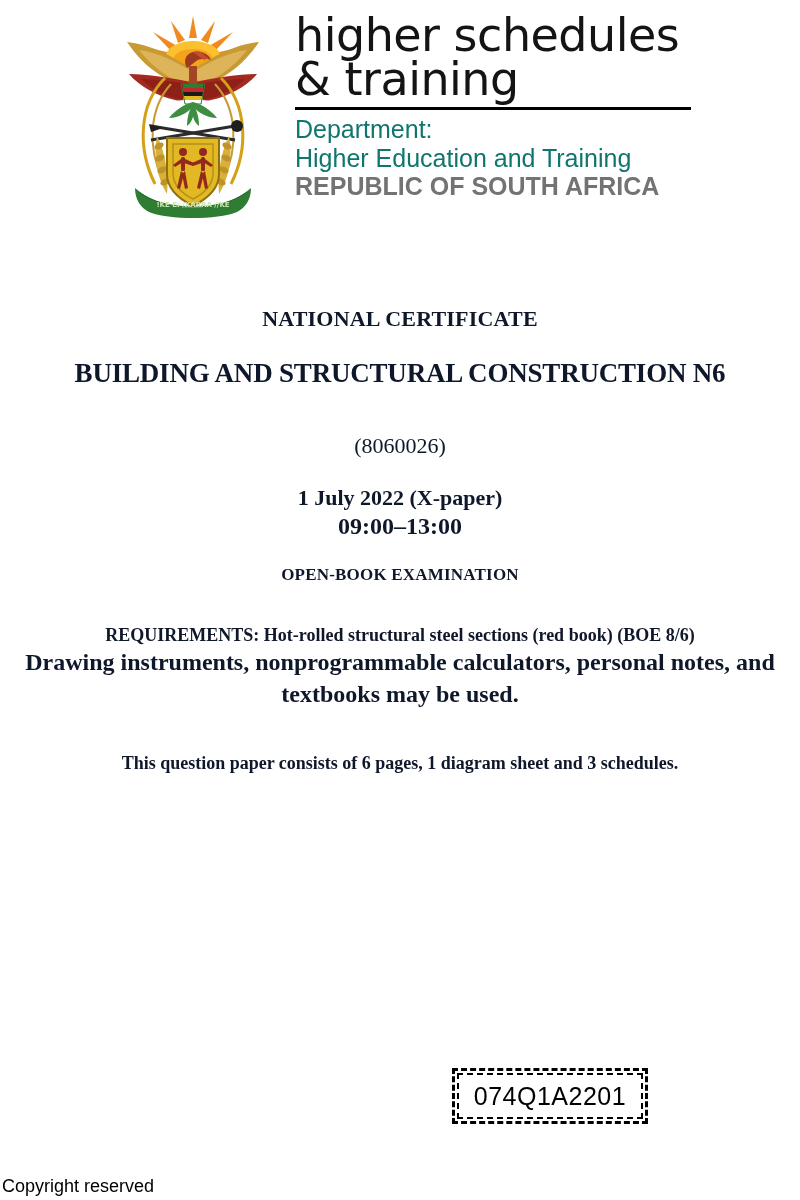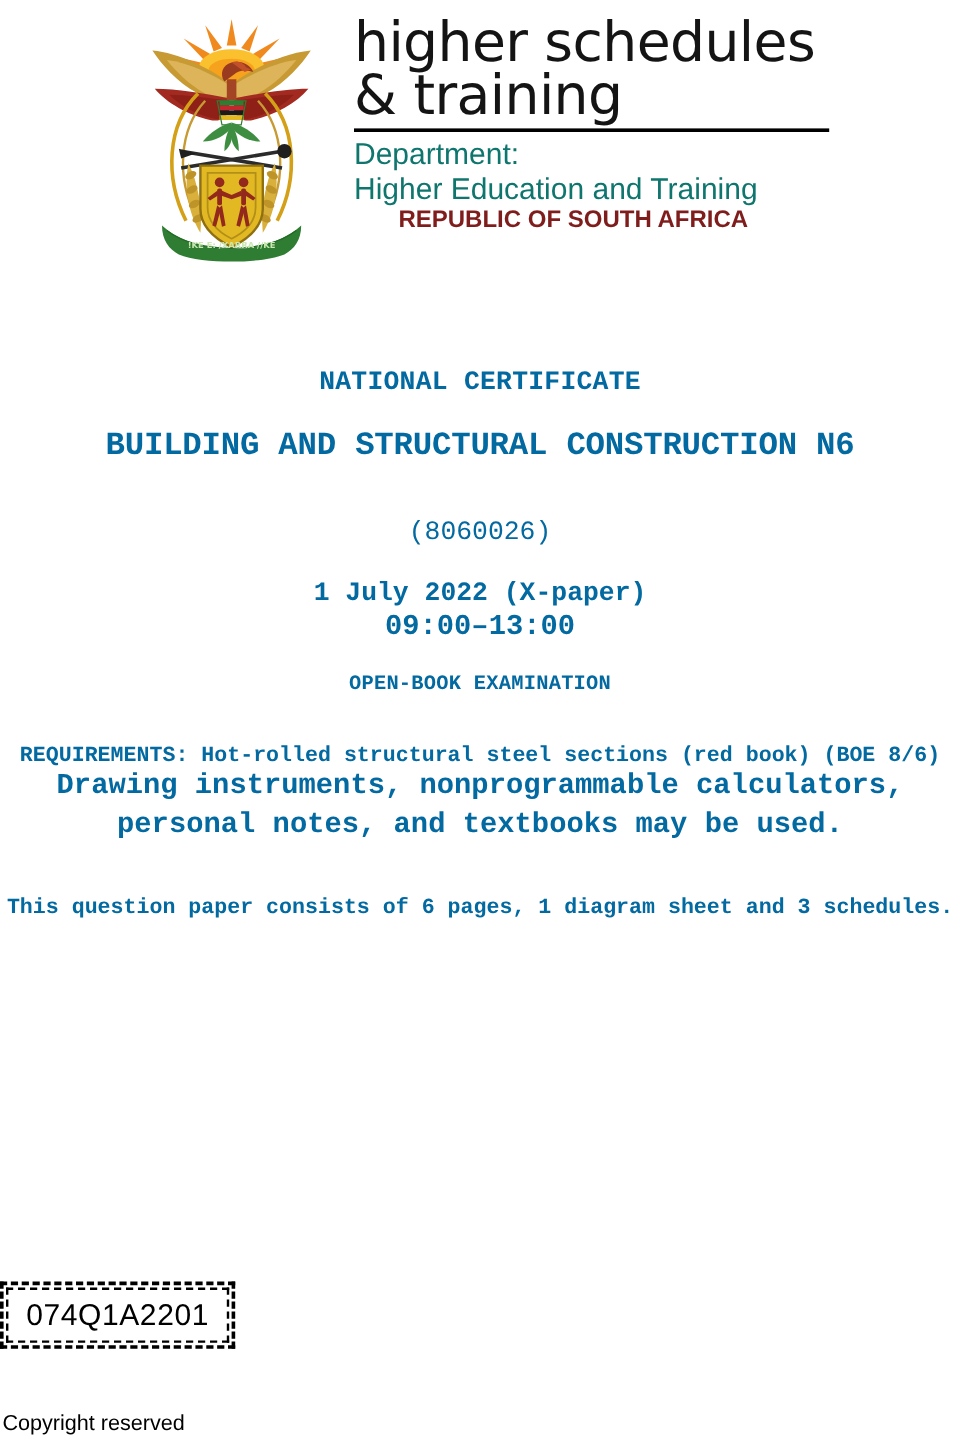--- a/index.html
+++ b/index.html
@@ -66,11 +66,10 @@
   .brand-country {
     font-family: "Liberation Sans", sans-serif;
     font-weight: 700;
-    font-size: 20px;
+    font-size: 25px;
     line-height: 1.14;
-    color: #7f1d1d;
+    color: #737373;
     white-space: nowrap;
-    margin-left: 37px;
   }
 
   

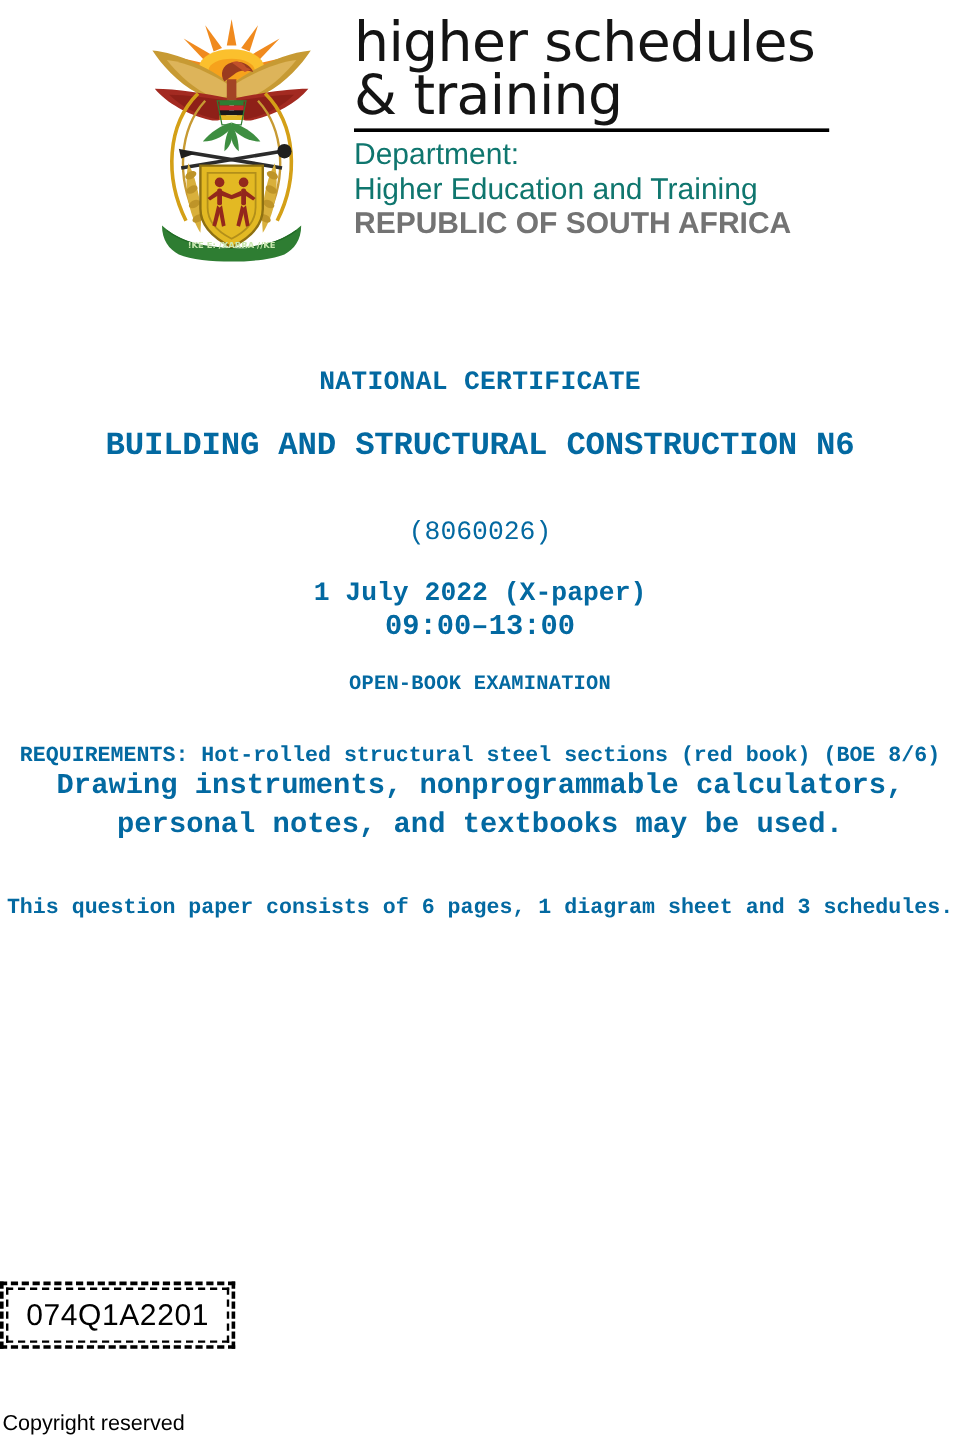--- a/index.html
+++ b/index.html
@@ -81,9 +81,9 @@
     text-align: center;
   }
   .line {
-    font-family: Liberation Mono, monospace;
+    font-family: Liberation Serif, serif;
     font-weight: 700;
-    color: #0369a1;
+    color: #0f172a;
     transform-origin: center center;
   }
   .cert {

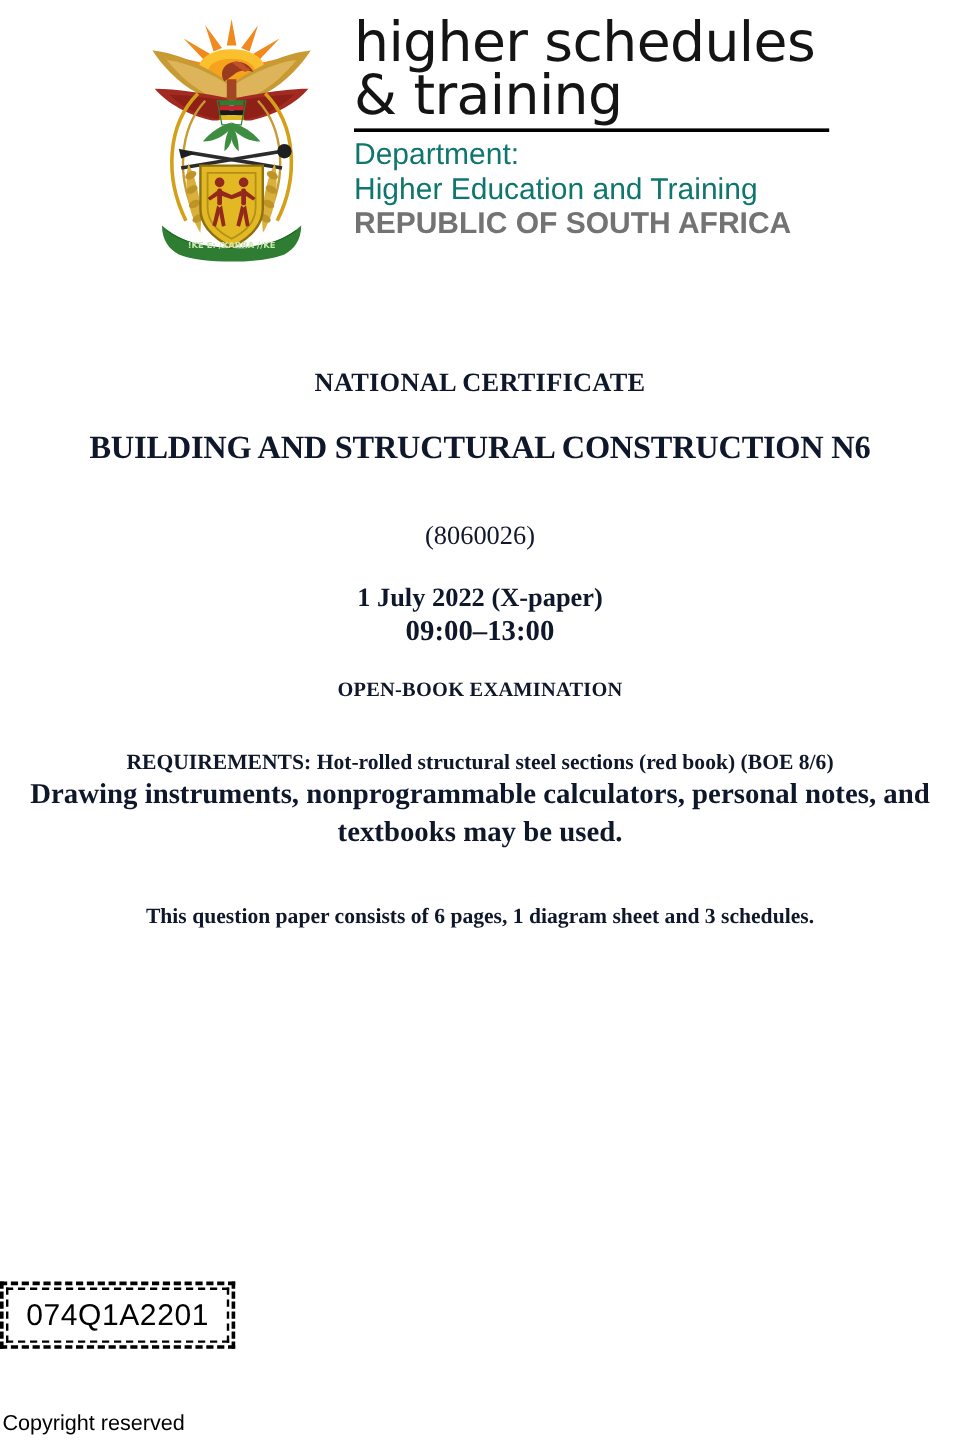--- a/index.html
+++ b/index.html
@@ -136,7 +136,7 @@
     left: 0;
     width: 648px;
     display: flex;
-    justify-content: flex-start;
+    justify-content: flex-end;
   }
   .codebox-outer {
     position: relative;

